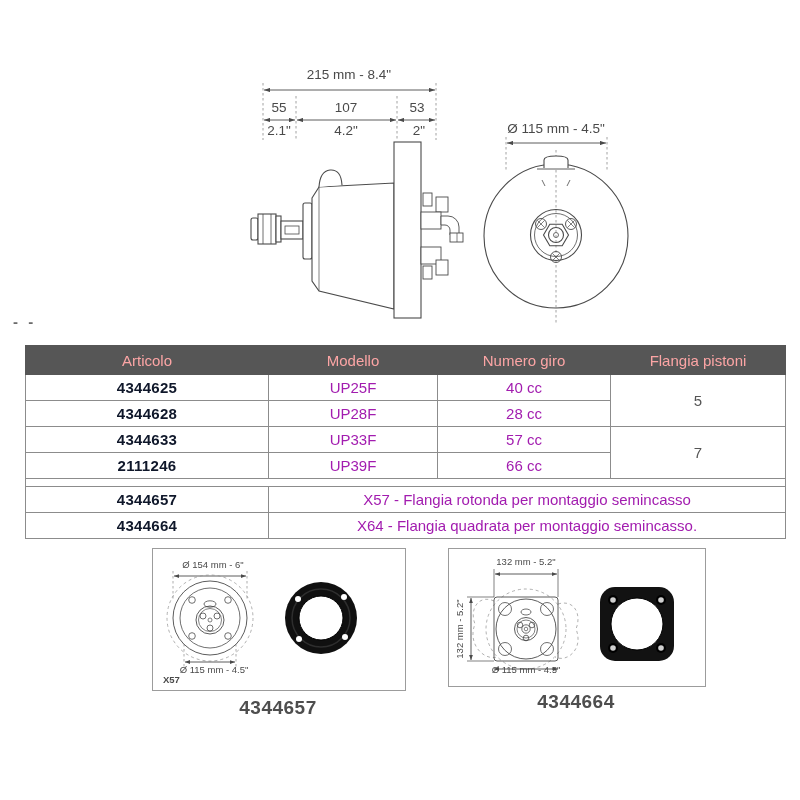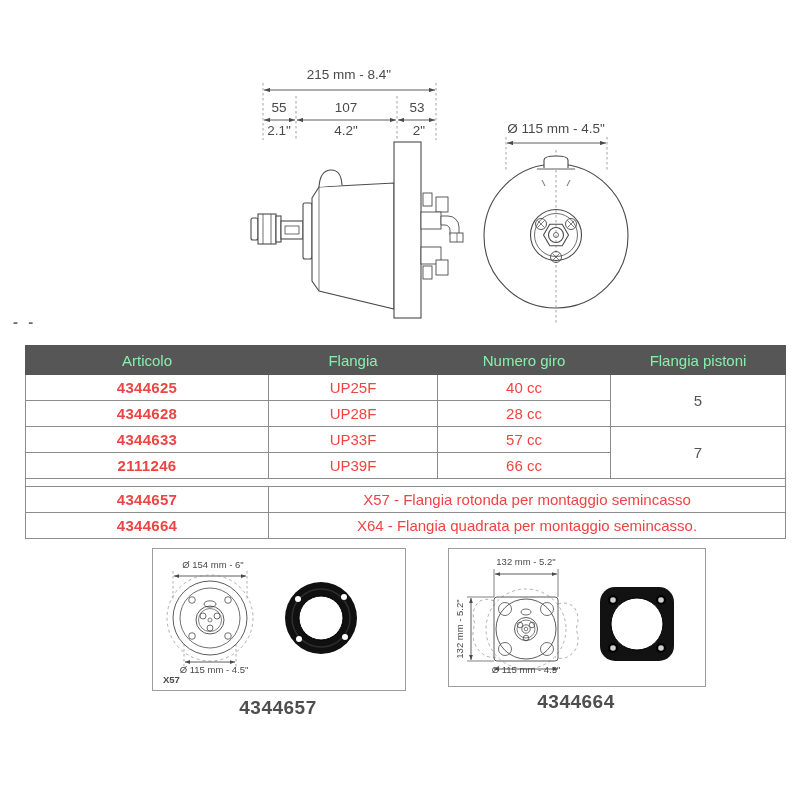--- a/index.html
+++ b/index.html
@@ -13,7 +13,7 @@
   table.spec{position:absolute;left:25px;top:345px;width:760px;
              border-collapse:collapse;table-layout:fixed;font-size:15px;
              border:1px solid #8c8c8c;}
-  table.spec th{background:#565656;color:#86efac;font-weight:normal;
+  table.spec th{background:#565656;color:#fca5a5;font-weight:normal;
                 height:26px;border:1px solid #565656;font-size:15px;margin-left:45px;}
   table.spec td{border:1px solid #8c8c8c;text-align:center;height:25px;
                 color:#ef4444;padding:0;background:#fff;}

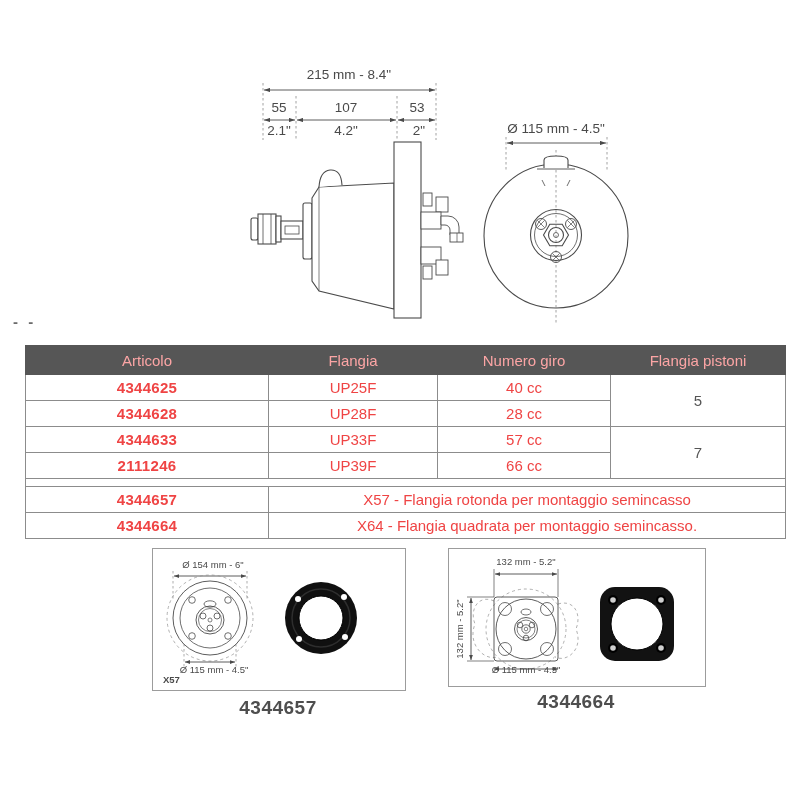--- a/index.html
+++ b/index.html
@@ -130,7 +130,7 @@
     <thead>
       <tr>
         <th>Articolo</th>
-        <th>Flangia</th>
+        <th>Modello</th>
         <th>Numero giro</th>
         <th>Flangia pistoni</th>
       </tr>

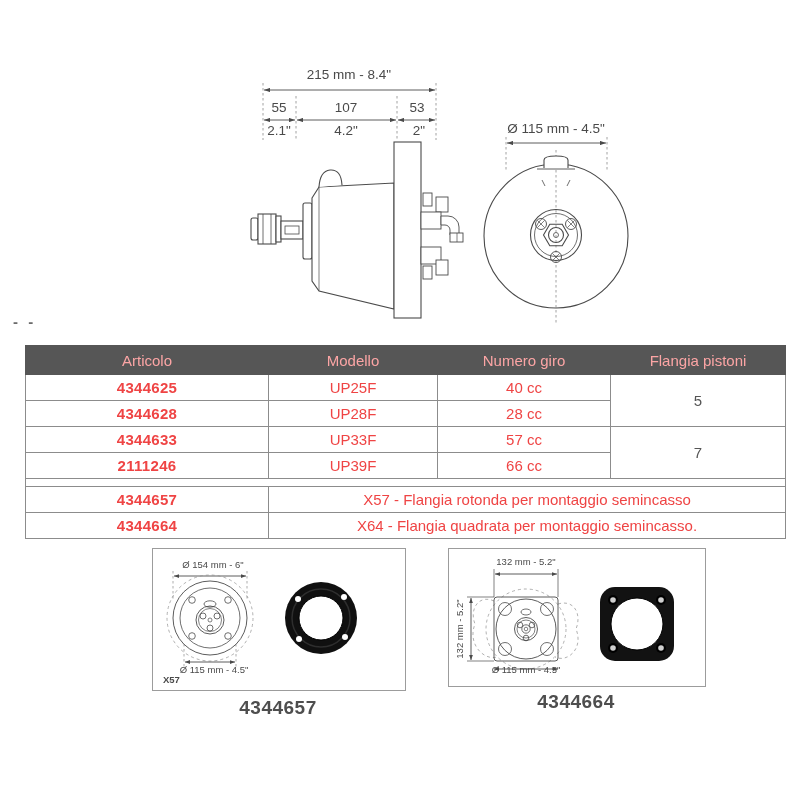--- a/index.html
+++ b/index.html
@@ -17,7 +17,7 @@
                 height:26px;border:1px solid #565656;font-size:15px;margin-left:45px;}
   table.spec td{border:1px solid #8c8c8c;text-align:center;height:25px;
                 color:#ef4444;padding:0;background:#fff;}
-  table.spec td.art{font-weight:bold;color:#ef4444;letter-spacing:.3px;}
+  table.spec td.art{font-weight:bold;color:#0f172a;letter-spacing:.3px;}
   table.spec td.pist{color:#555;}
   table.spec tr.spacer td{height:7px;border-left:none;border-right:none;}
   

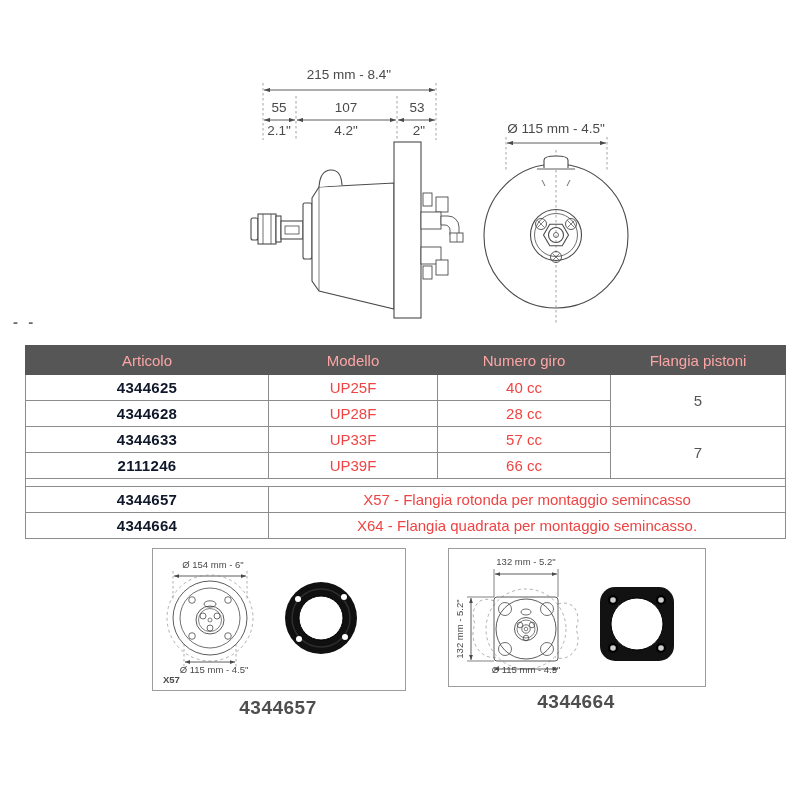--- a/index.html
+++ b/index.html
@@ -16,7 +16,7 @@
   table.spec th{background:#565656;color:#fca5a5;font-weight:normal;
                 height:26px;border:1px solid #565656;font-size:15px;margin-left:45px;}
   table.spec td{border:1px solid #8c8c8c;text-align:center;height:25px;
-                color:#ef4444;padding:0;background:#fff;}
+                color:#a21caf;padding:0;background:#fff;}
   table.spec td.art{font-weight:bold;color:#0f172a;letter-spacing:.3px;}
   table.spec td.pist{color:#555;}
   table.spec tr.spacer td{height:7px;border-left:none;border-right:none;}

